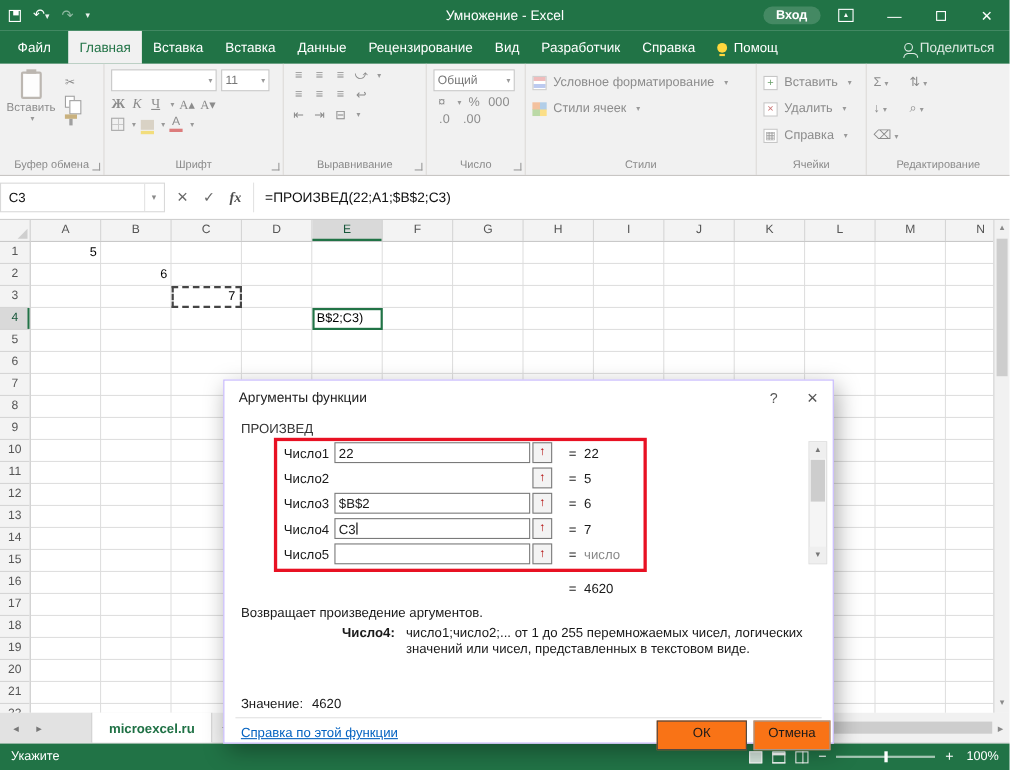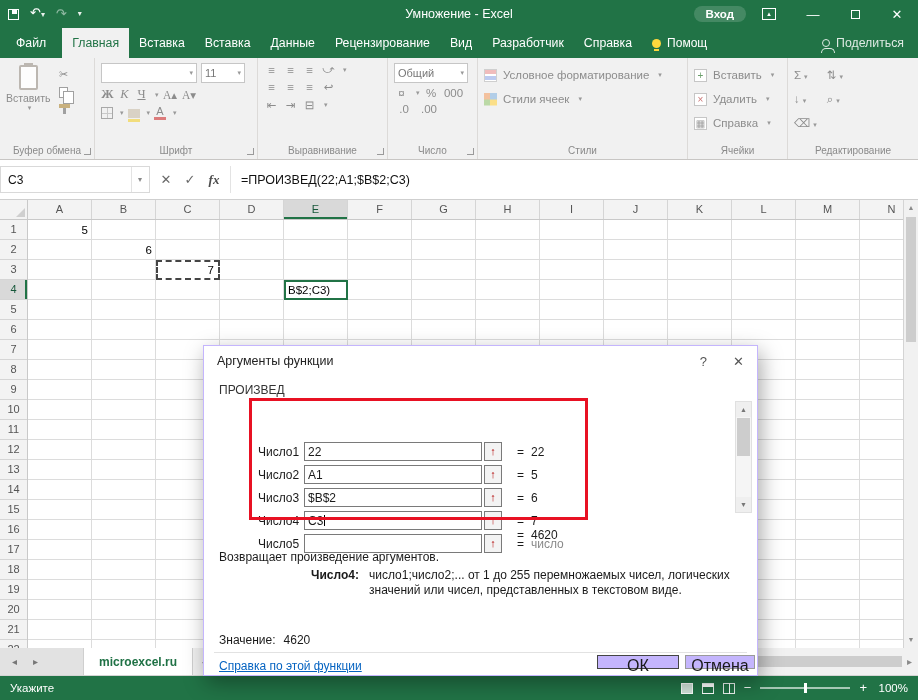--- a/index.html
+++ b/index.html
@@ -127,7 +127,7 @@
   .dlg-title .t{flex:1;}
   .dlg-q,.dlg-x{color:#555;font-size:13px;margin-left:26px;}
   .dlg-fn{position:absolute;left:15px;top:37px;color:#333;}
-  .dlg-args{position:absolute;left:0;top:0;right:0;bottom:0;margin-top:40px;}
+  .dlg-args{position:absolute;left:0;top:0;right:0;bottom:0;}
   .red-box{position:absolute;left:45px;top:52px;width:339px;height:122px;border:3px solid #e81123;pointer-events:none;z-index:3;}
   .arg-row{position:absolute;left:0;right:0;height:19px;}
   .arg-label{position:absolute;left:54px;top:3px;color:#1a1a1a;}

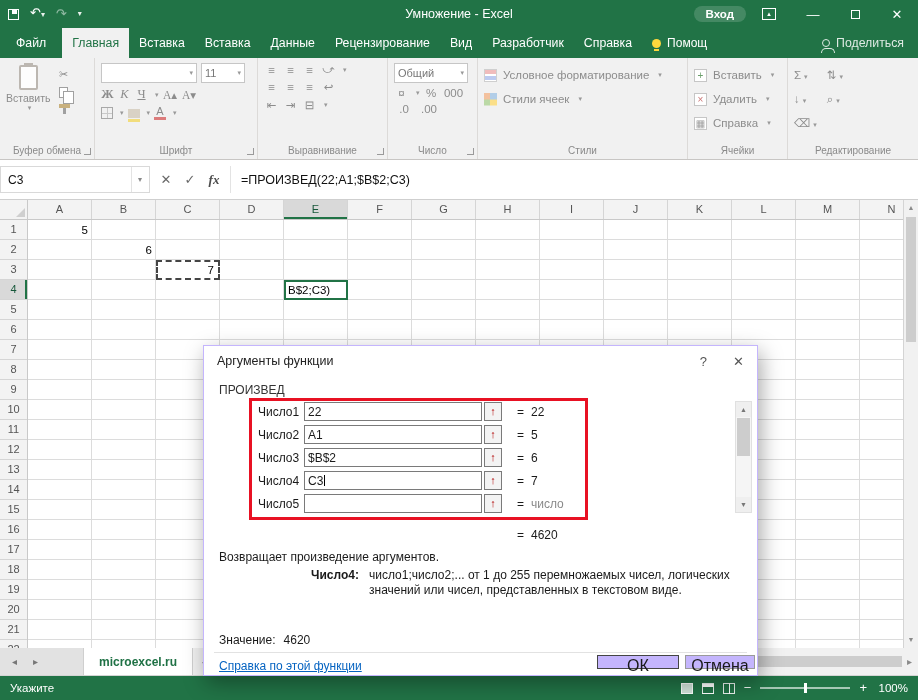--- a/index.html
+++ b/index.html
@@ -469,7 +469,6 @@
         </div>
         <div class="arg-row" style="top: 79px;">
           <span class="arg-label">Число2</span>
-          <span class="arg-input">A1</span>
           <span class="arg-pick">↑</span>
           <span class="arg-eq">=</span>
           <span class="arg-res">5</span>

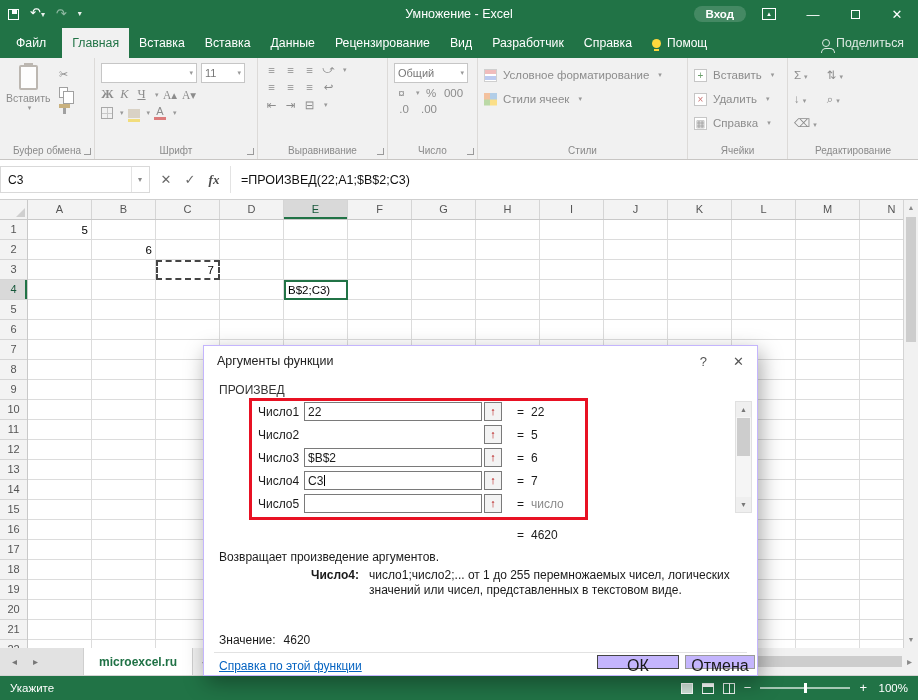--- a/index.html
+++ b/index.html
@@ -150,7 +150,7 @@
   .dlg-value .vl{margin-right:8px;}
   .dlg-sep{position:absolute;left:10px;right:10px;top:306px;border-top:1px solid #e2e2e2;}
   .dlg-link{position:absolute;left:15px;top:313px;color:#0563c1;text-decoration:underline;text-align:center;}
-  .btn{position:absolute;top:309px;height:14px;background:#c4b5fd;font-size:16px;text-align:center;line-height:20px;}
+  .btn{position:absolute;top:309px;height:27px;background:#f97316;font-size:12px;text-align:center;line-height:20px;}
   .btn.ok{left:393px;width:82px;border:1px solid #454545;}
   .btn.cancel{left:481px;width:70px;border:1px solid #9a9a9a;}
 </style>

